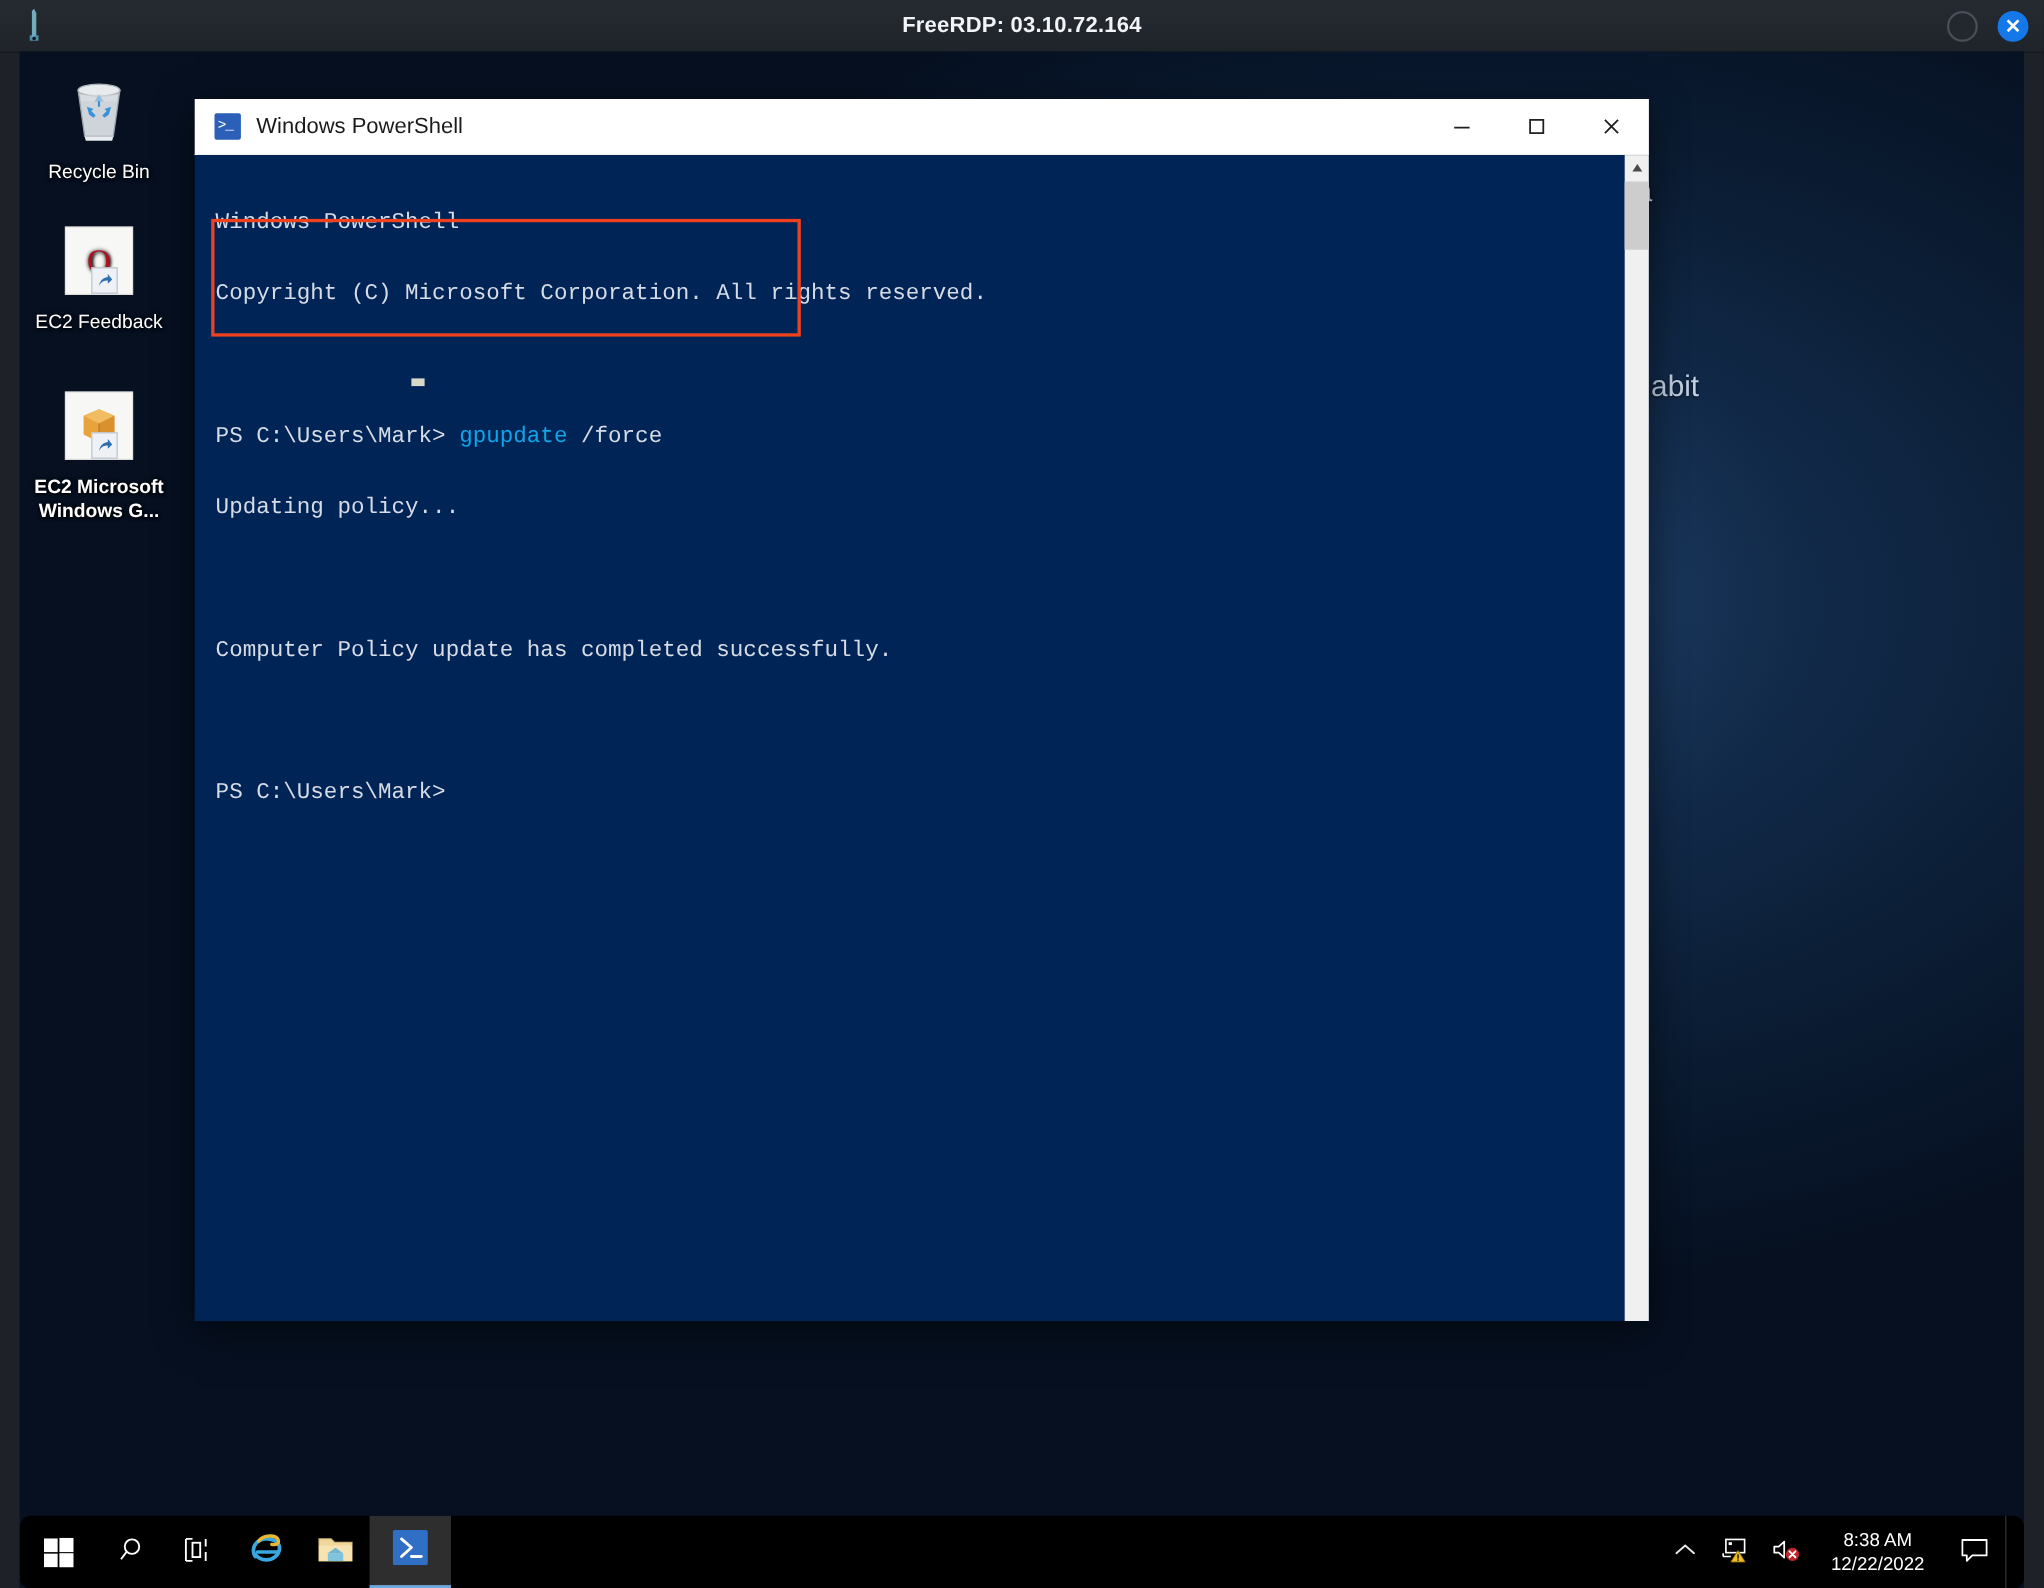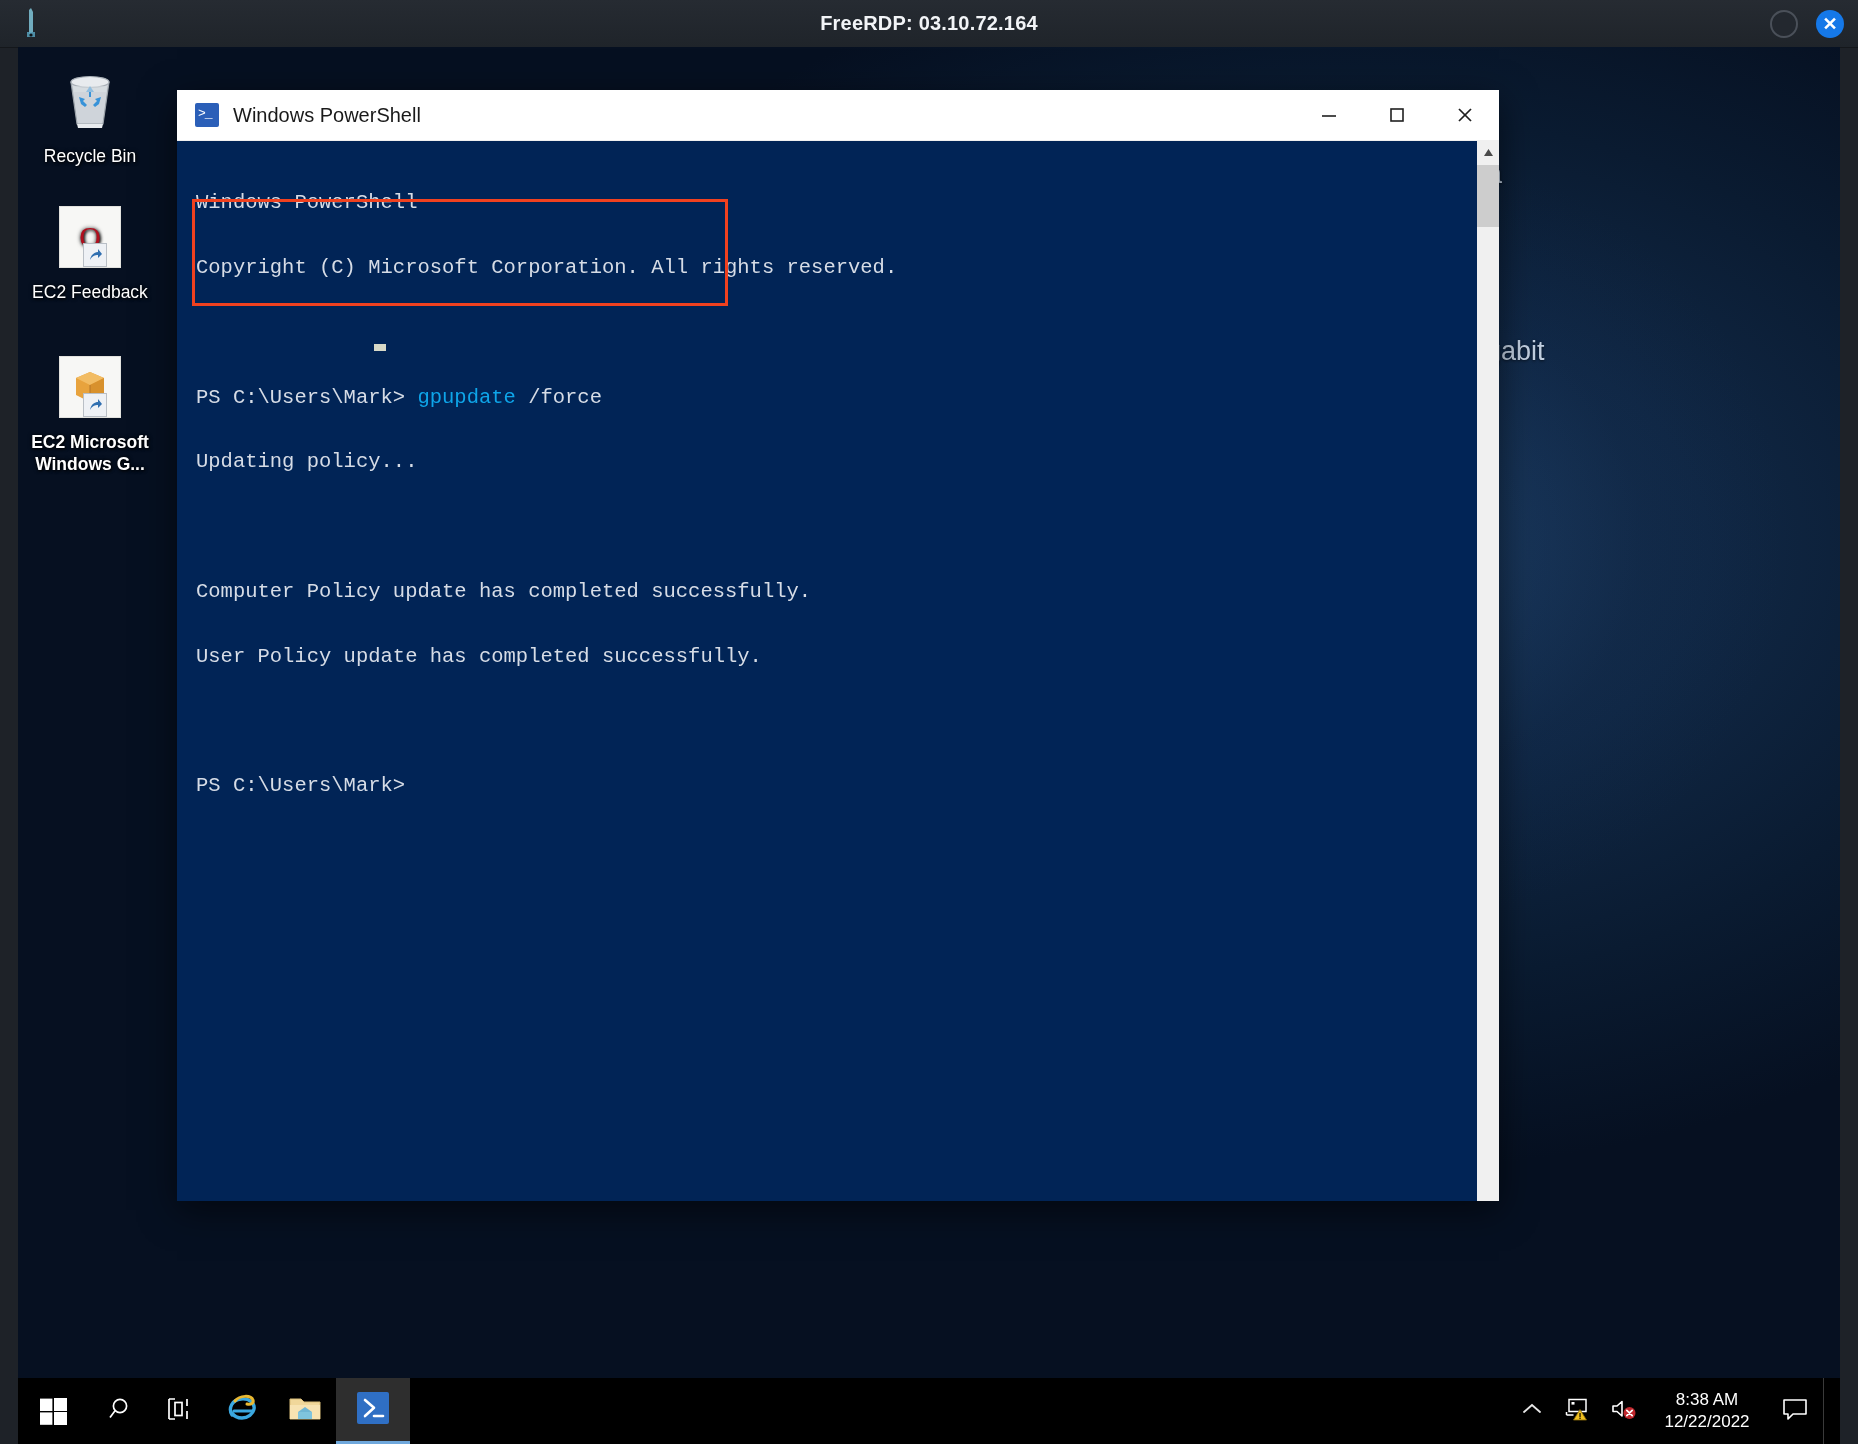--- a/index.html
+++ b/index.html
@@ -400,7 +400,6 @@
           <div class="ps-line">Updating policy...</div>
           <div class="ps-line">&nbsp;</div>
           <div class="ps-line">Computer Policy update has completed successfully.</div>
-          <div class="ps-line">User Policy update has completed successfully.</div>
           <div class="ps-line">&nbsp;</div>
           <div class="ps-line">PS C:\Users\Mark&gt; </div>
         </div>

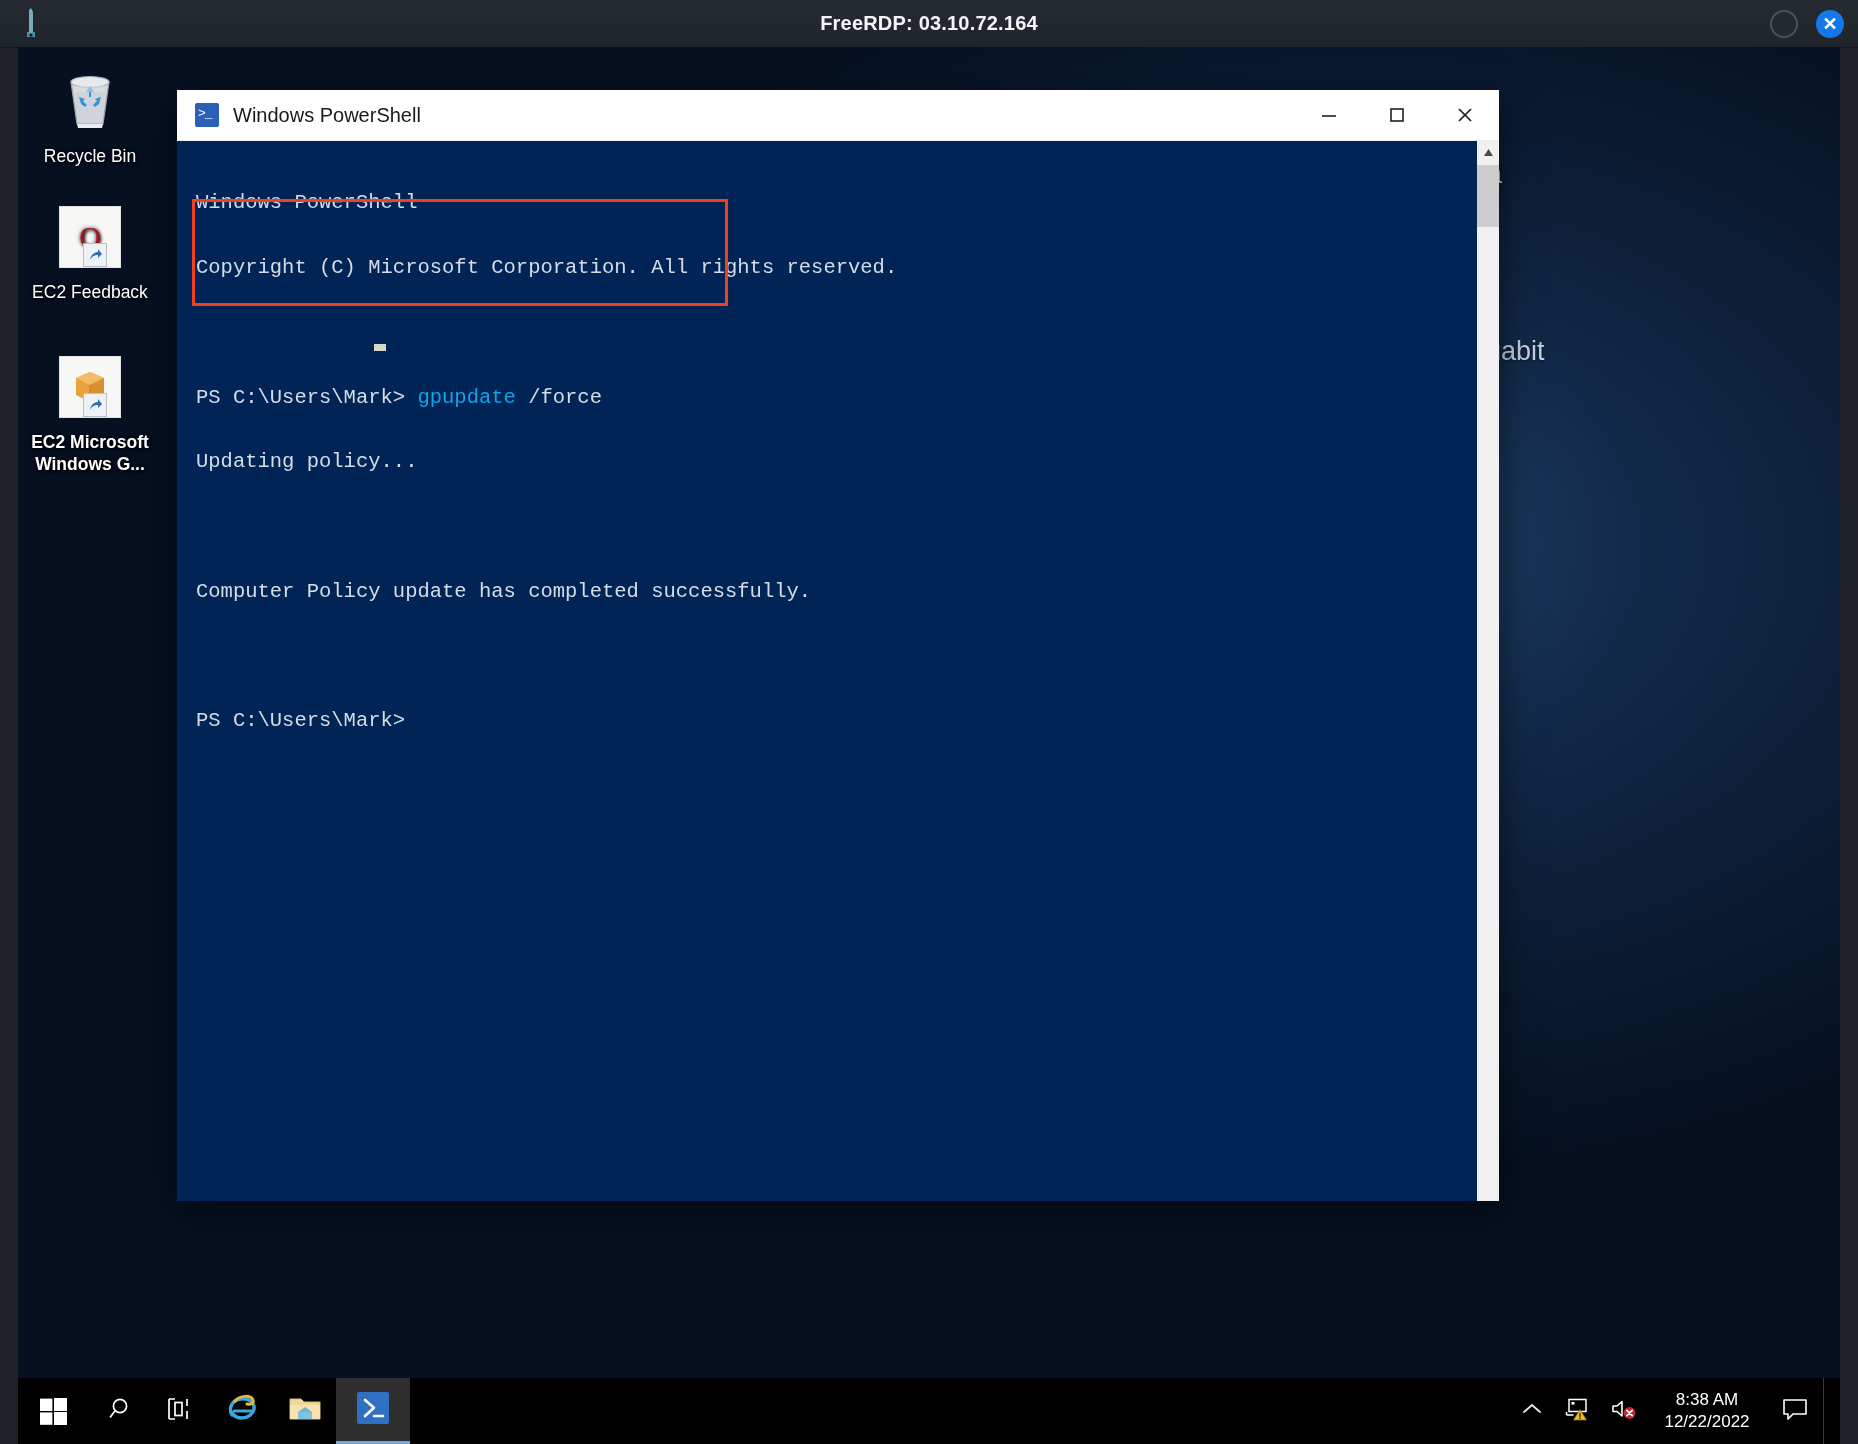--- a/index.html
+++ b/index.html
@@ -248,6 +248,7 @@
     background: #000000;
     display: flex;
     align-items: stretch;
+    border-radius: 10px;
   }
   .tb-item {
     width: 62px;

